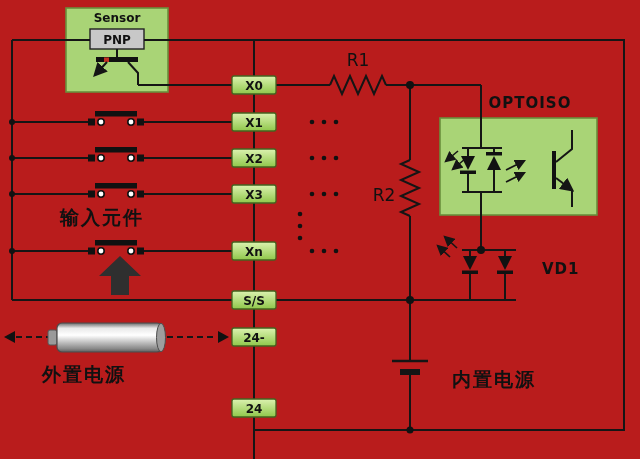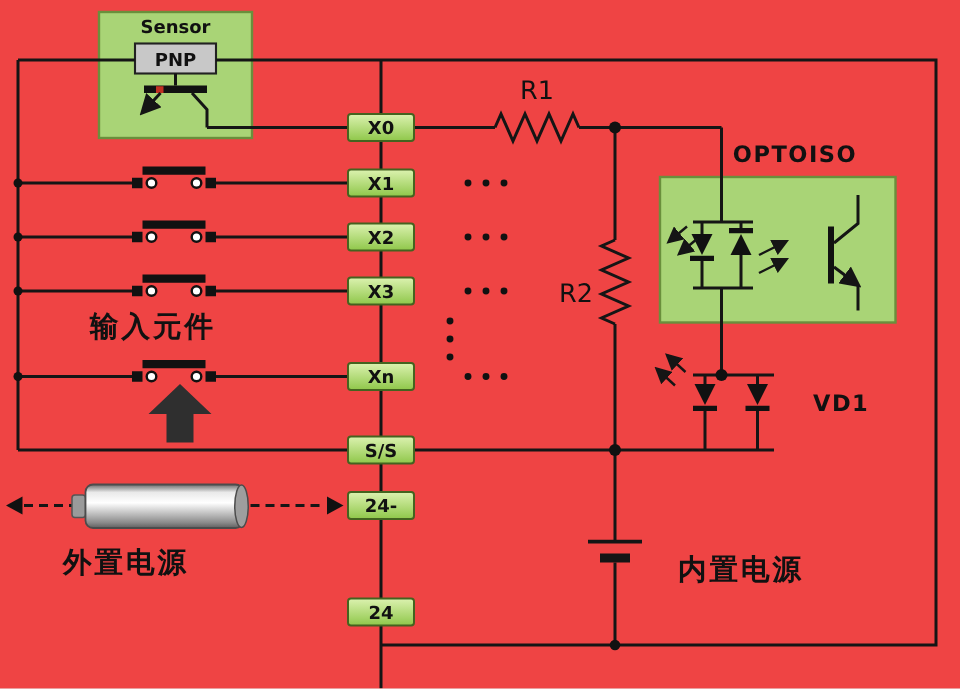--- a/index.html
+++ b/index.html
@@ -3,7 +3,7 @@
 <meta charset="utf-8">
 <style>
   html,body{margin:0;padding:0;background:#e8e8e8;}
-  .stage{width:640px;height:459px;background:#ef4444;position:relative;overflow:hidden;}
+  .stage{width:640px;height:459px;background:#b91c1c;position:relative;overflow:hidden;}
   svg{display:block;}
   .w{stroke:#151515;stroke-width:2;fill:none;}
   .w15{stroke:#151515;stroke-width:1.6;fill:none;}

